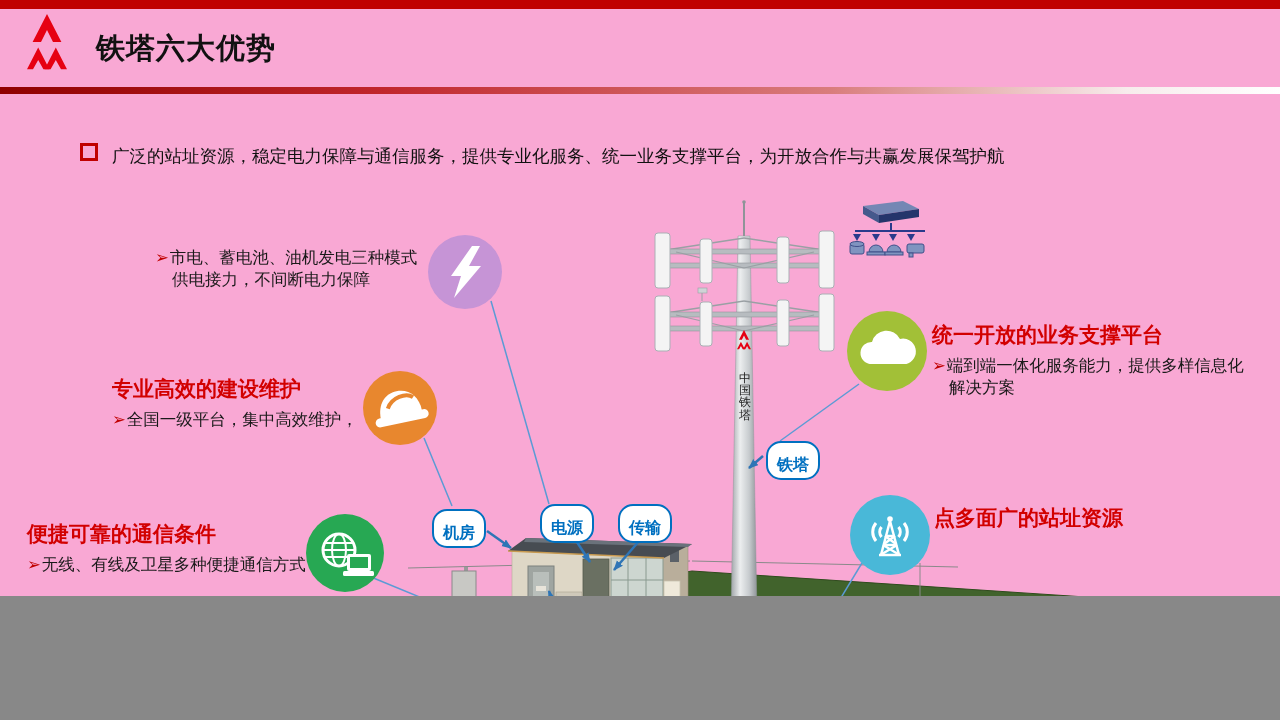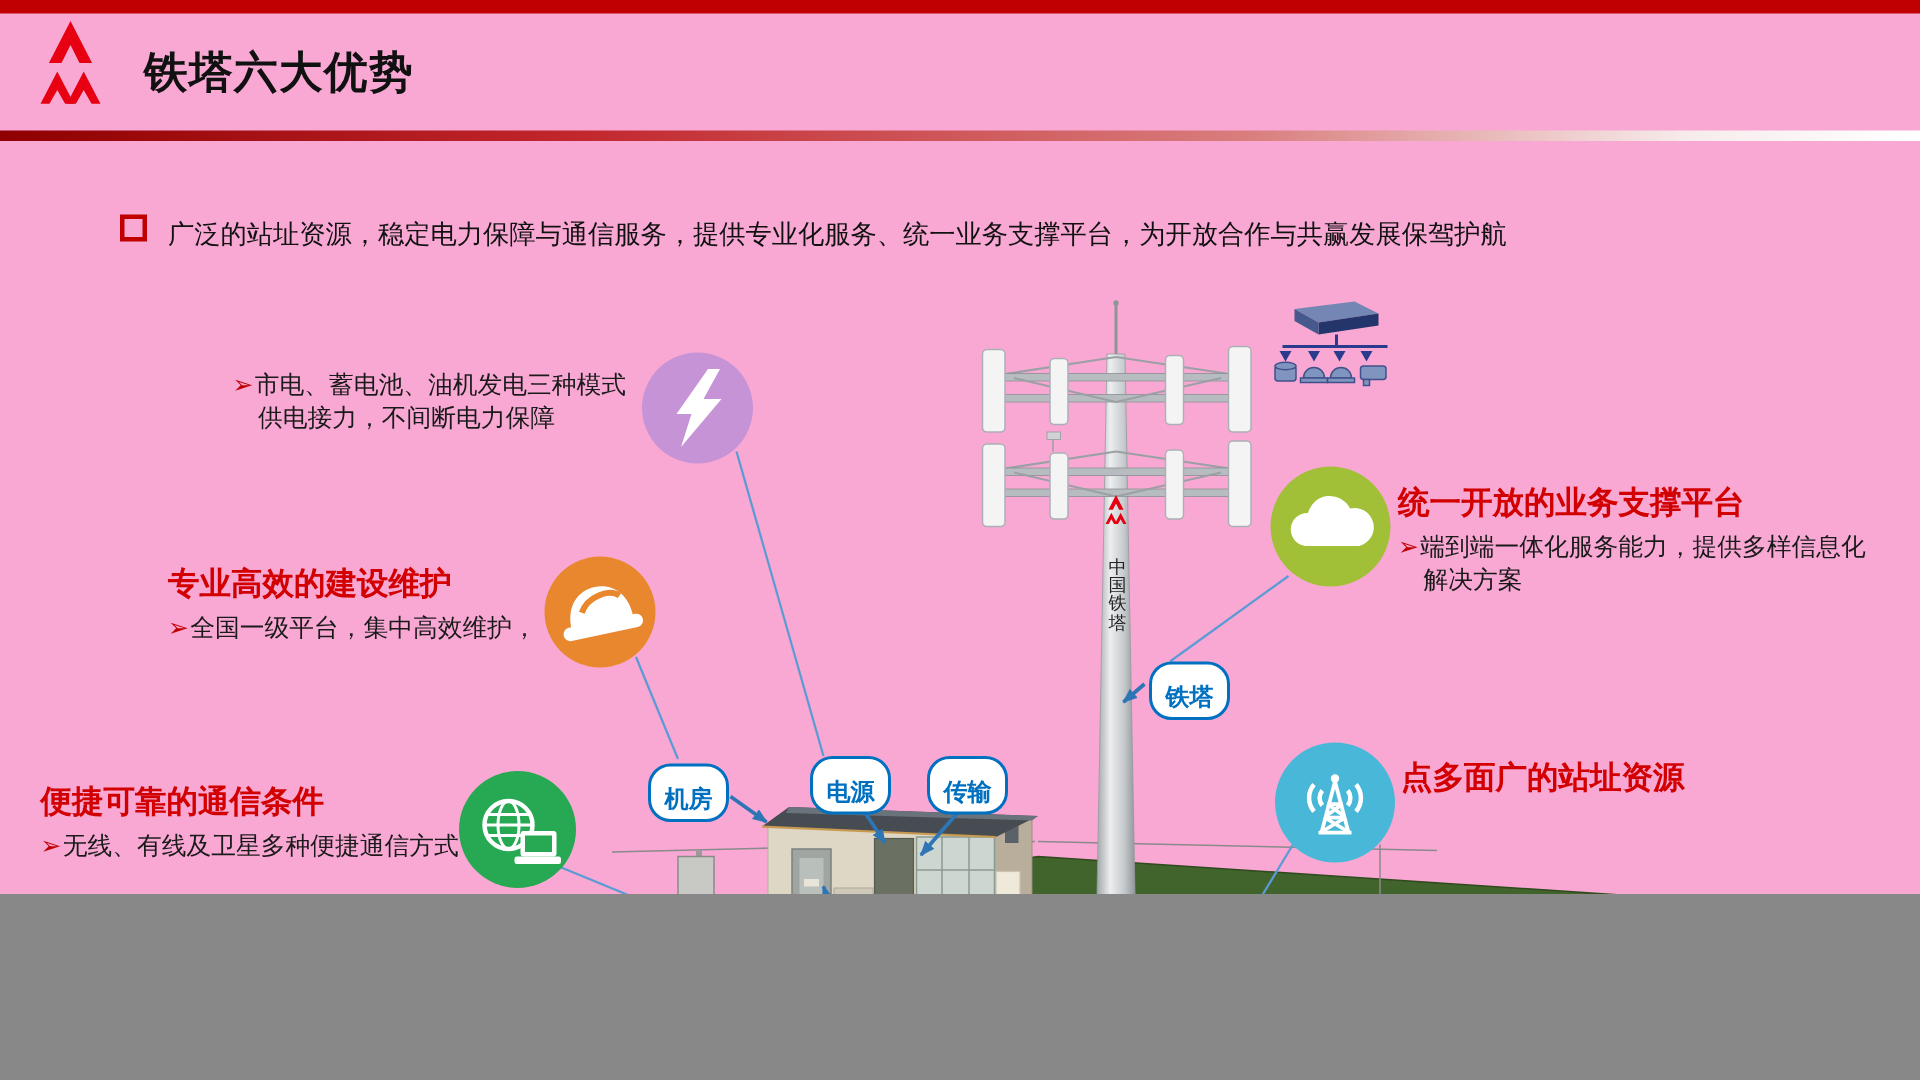--- a/index.html
+++ b/index.html
@@ -174,7 +174,7 @@
       </svg>
   </div>
 
-  <div class="adv" style="left:112px;top:375px;">
+  <div class="adv" style="left:112px;top:375px;font-family:Liberation Serif, serif;">
     <div class="adv-title">专业高效的建设维护</div>
     <div class="adv-body">
       <div><span class="marker">➢</span><span>全国一级平台，集中高效维护，</span></div>

